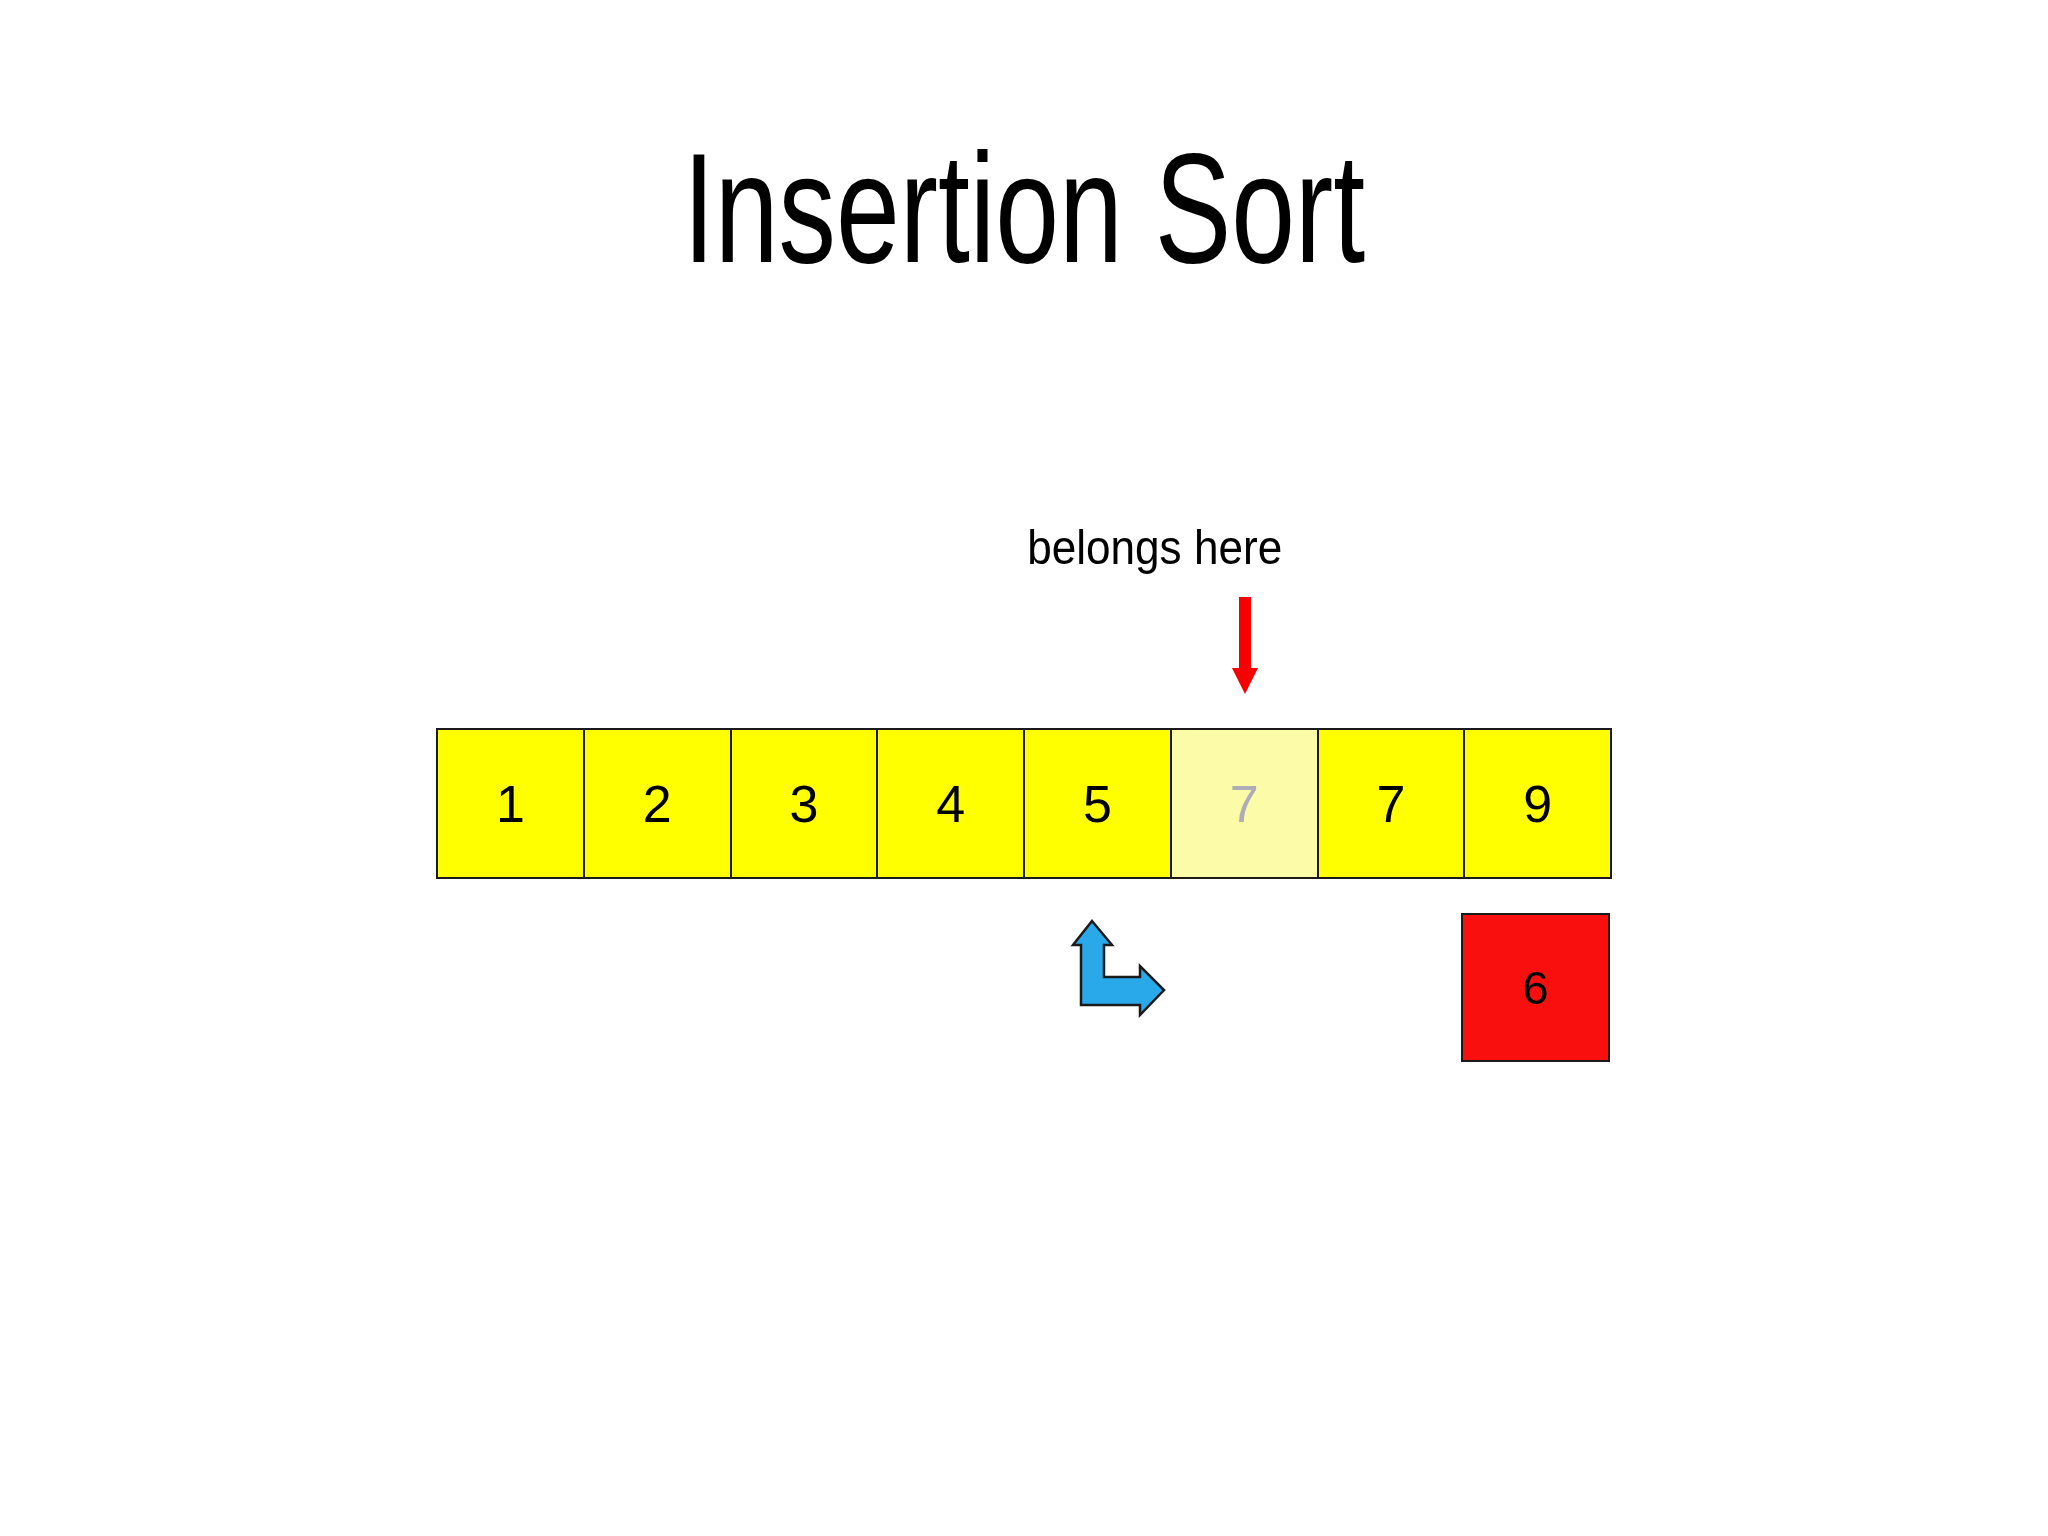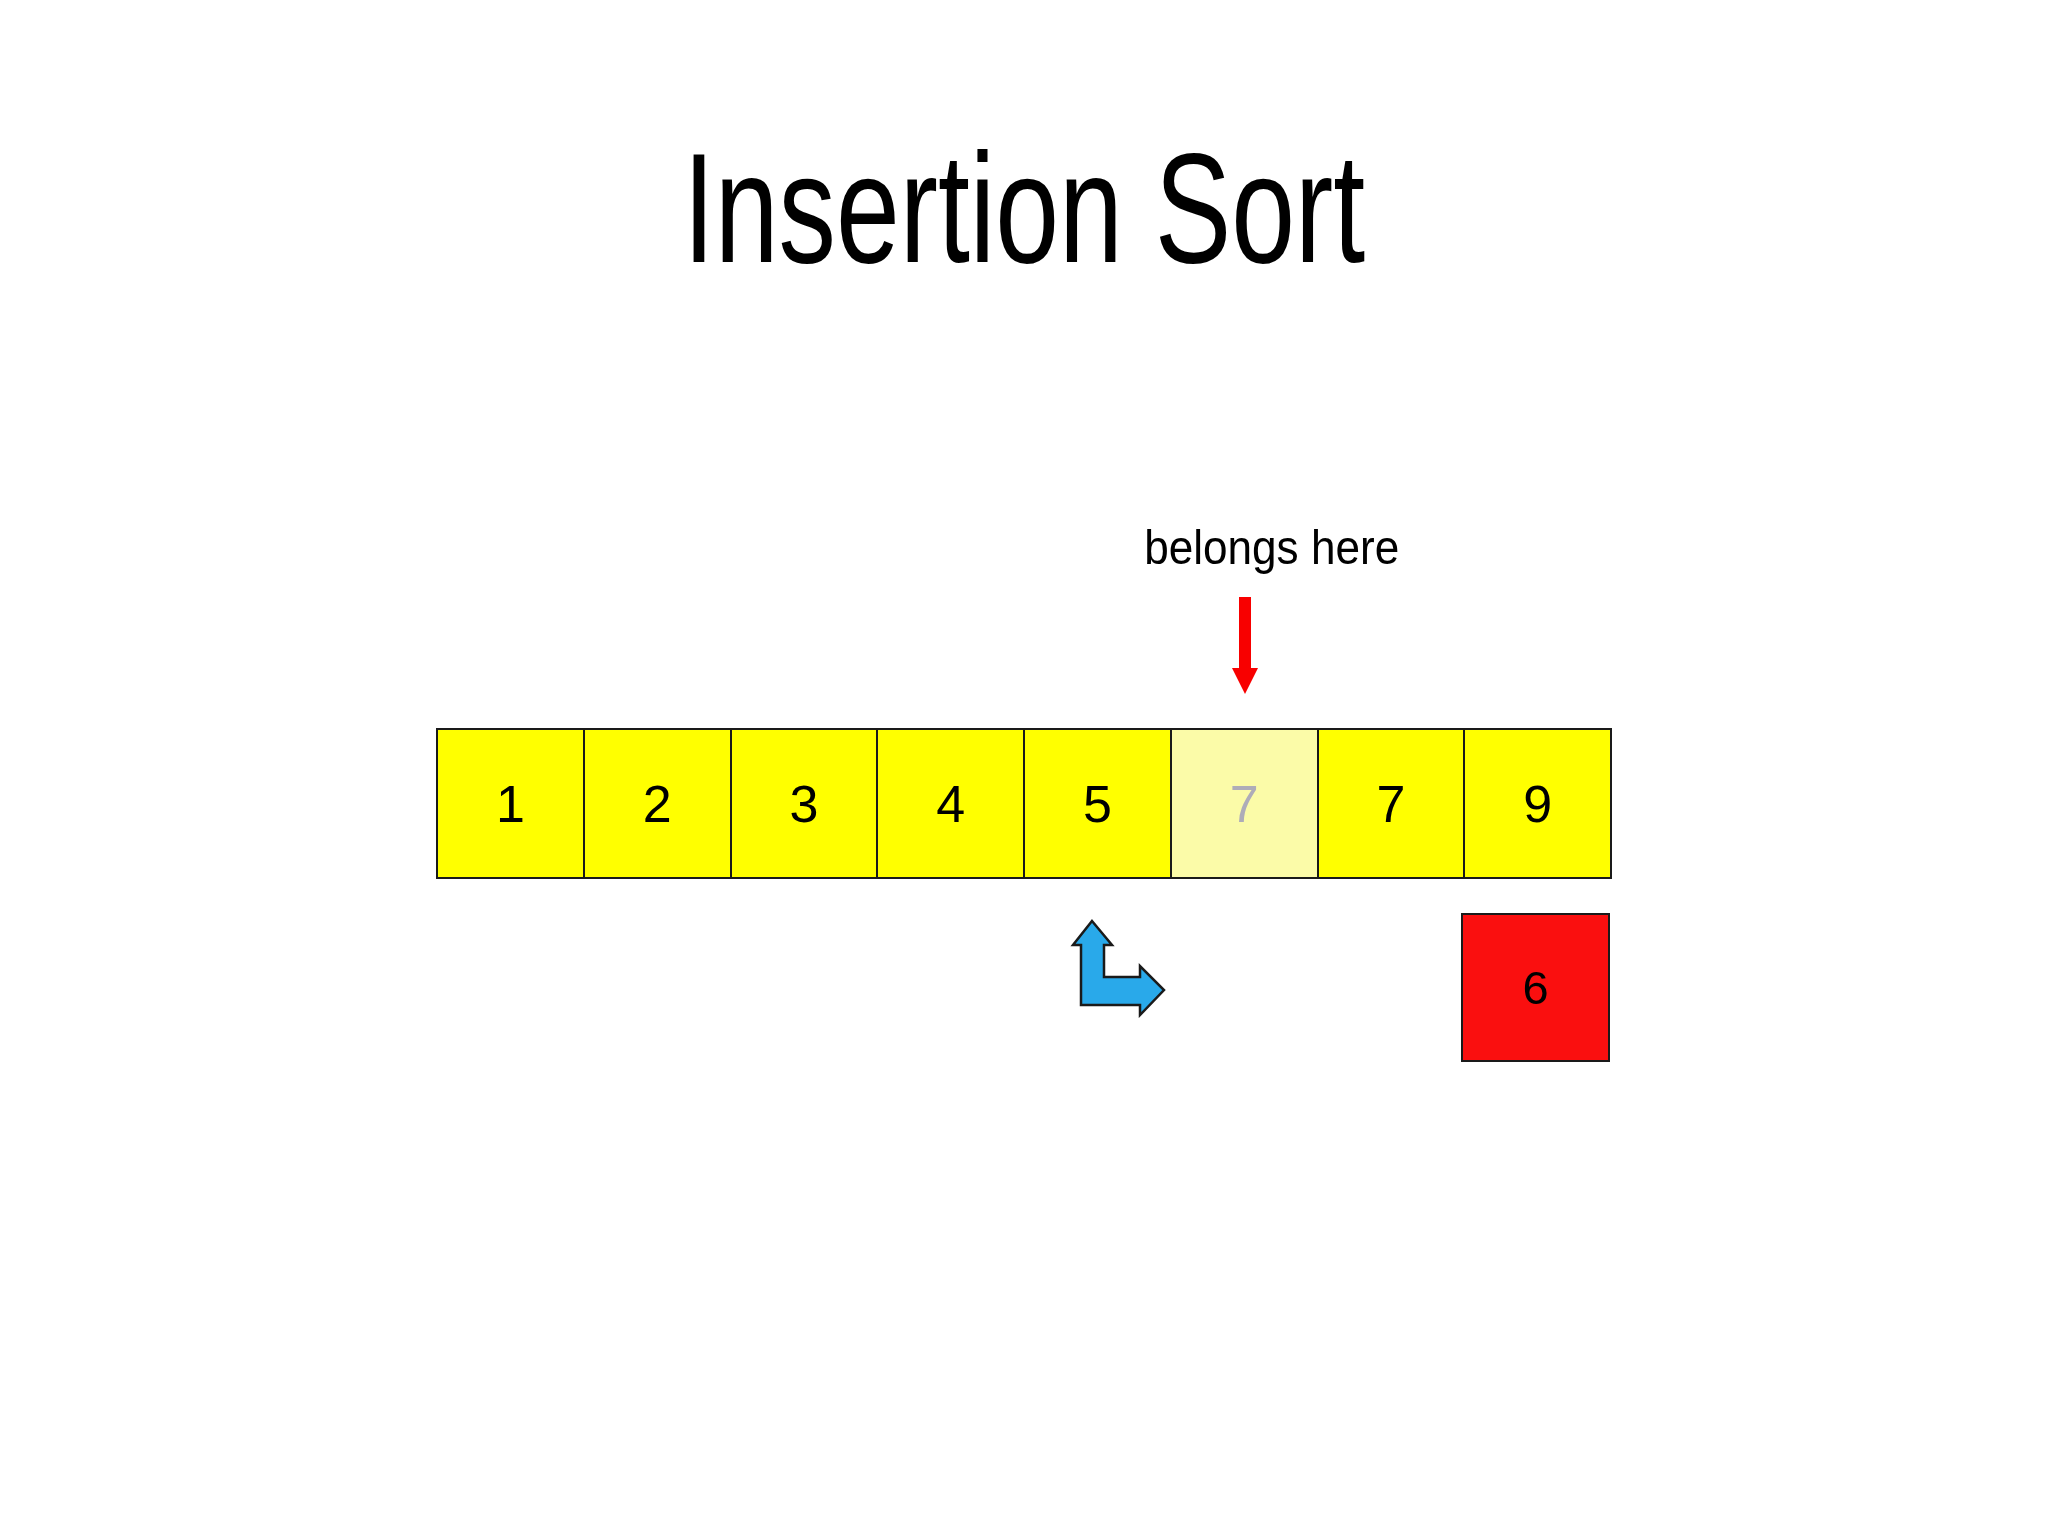--- a/index.html
+++ b/index.html
@@ -26,7 +26,7 @@
   }
 
   .annotation{
-    position:absolute;font-size:49px;line-height:1.2;text-align:right;
+    position:absolute;font-size:49px;line-height:1.2;text-align:left;
     white-space:nowrap;
   }
   .annotation .squeeze{display:inline-block;transform:scaleX(0.90);transform-origin:center;}

